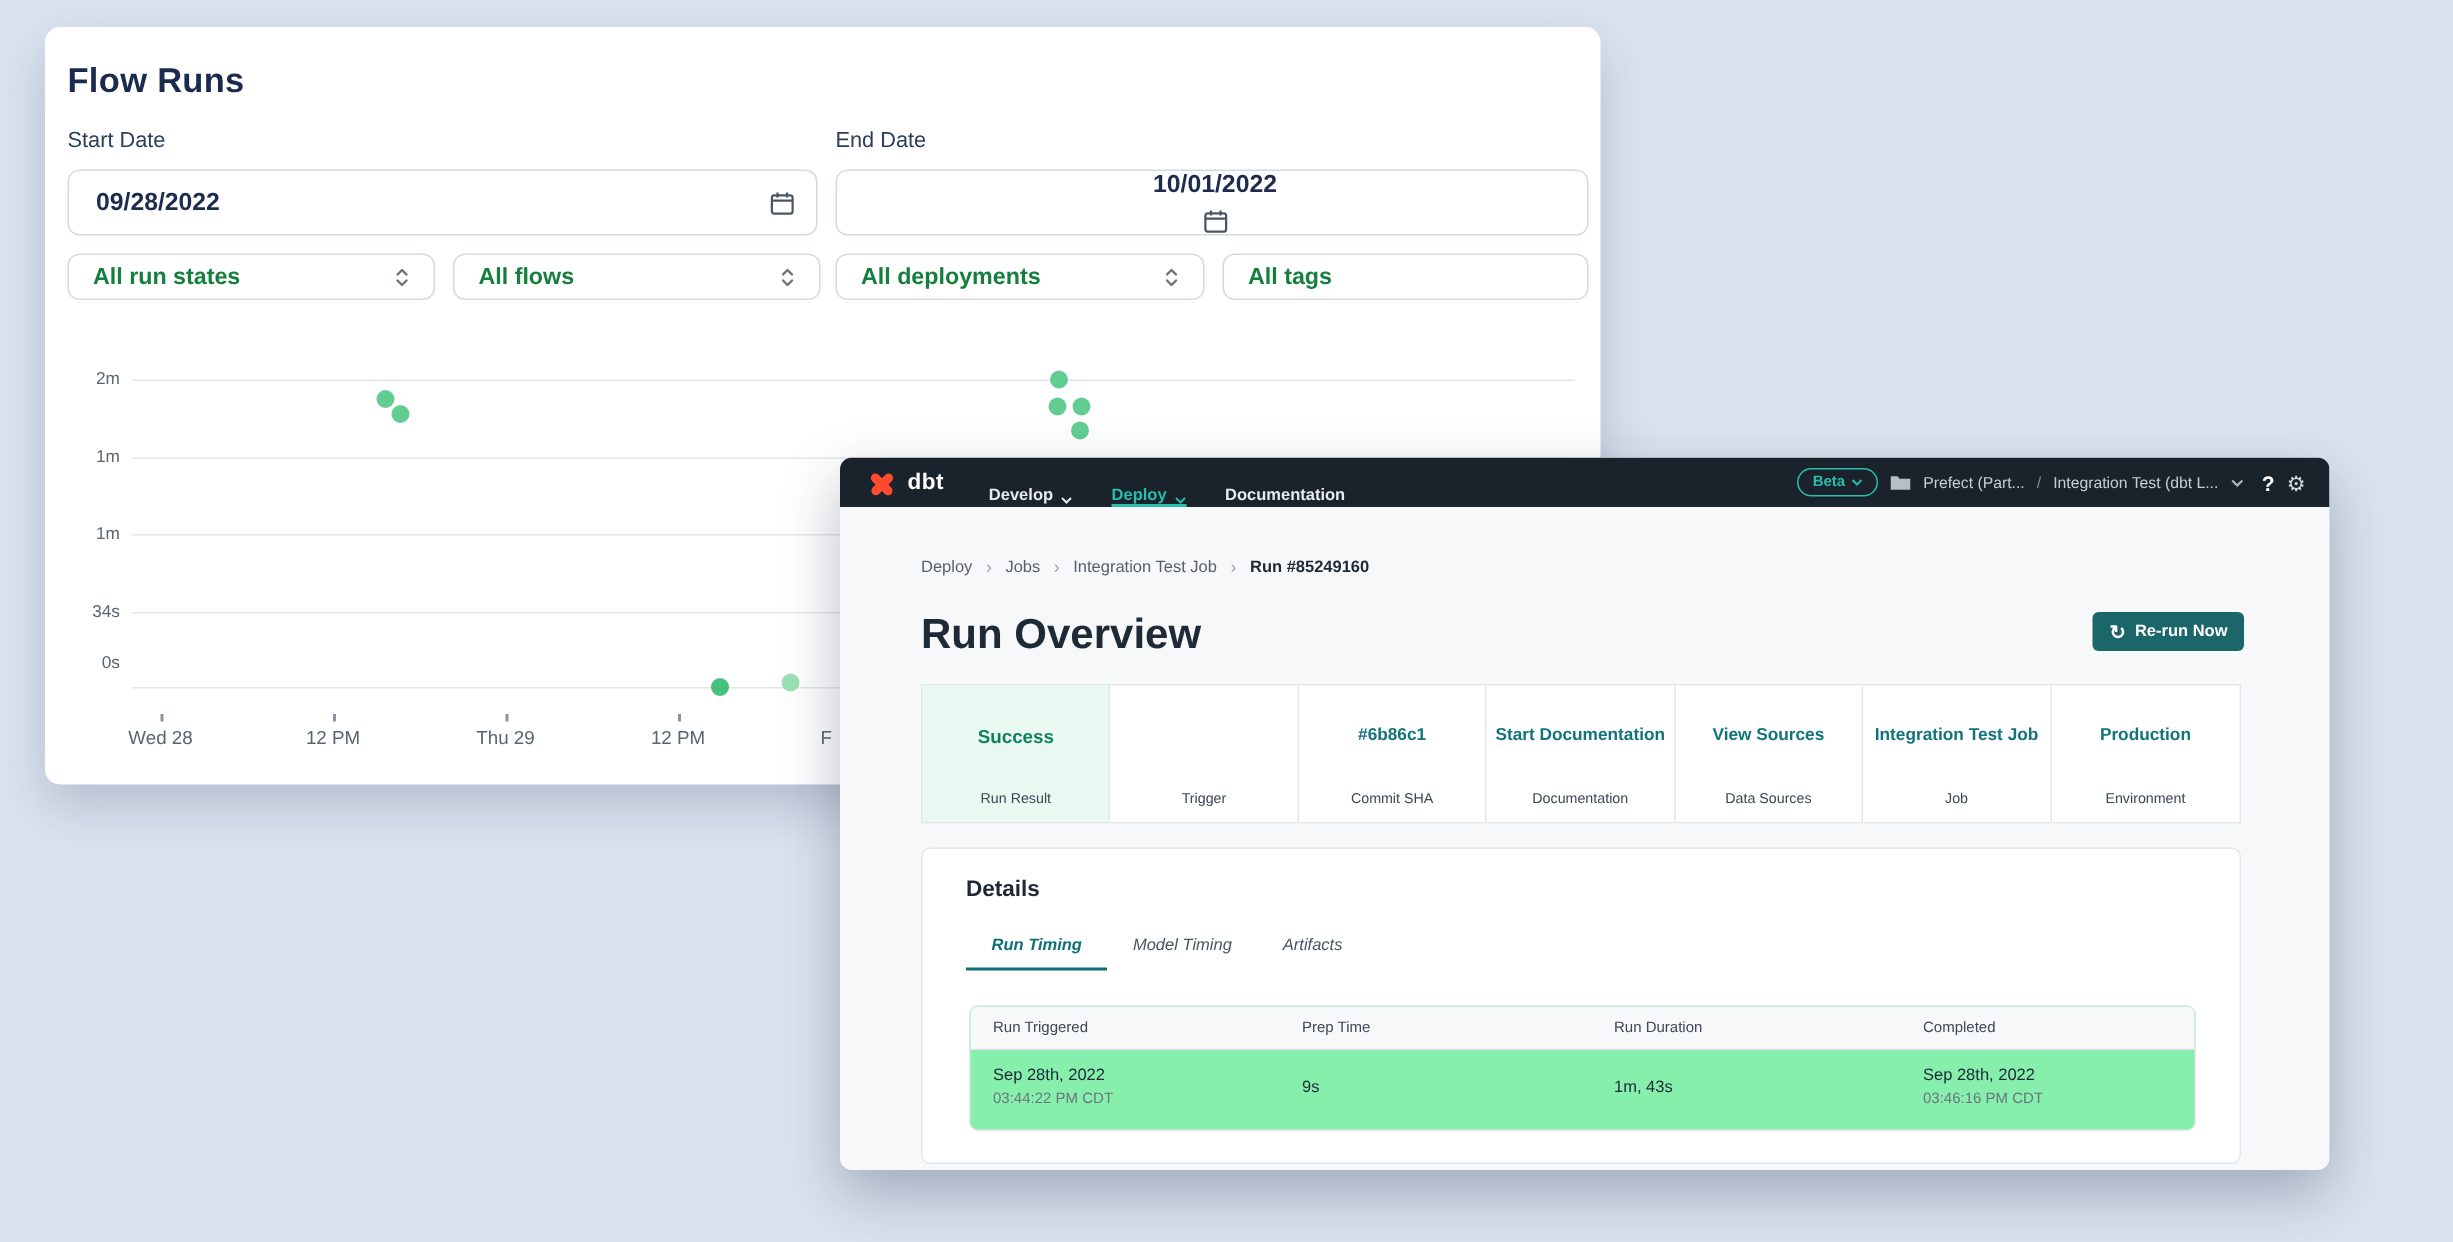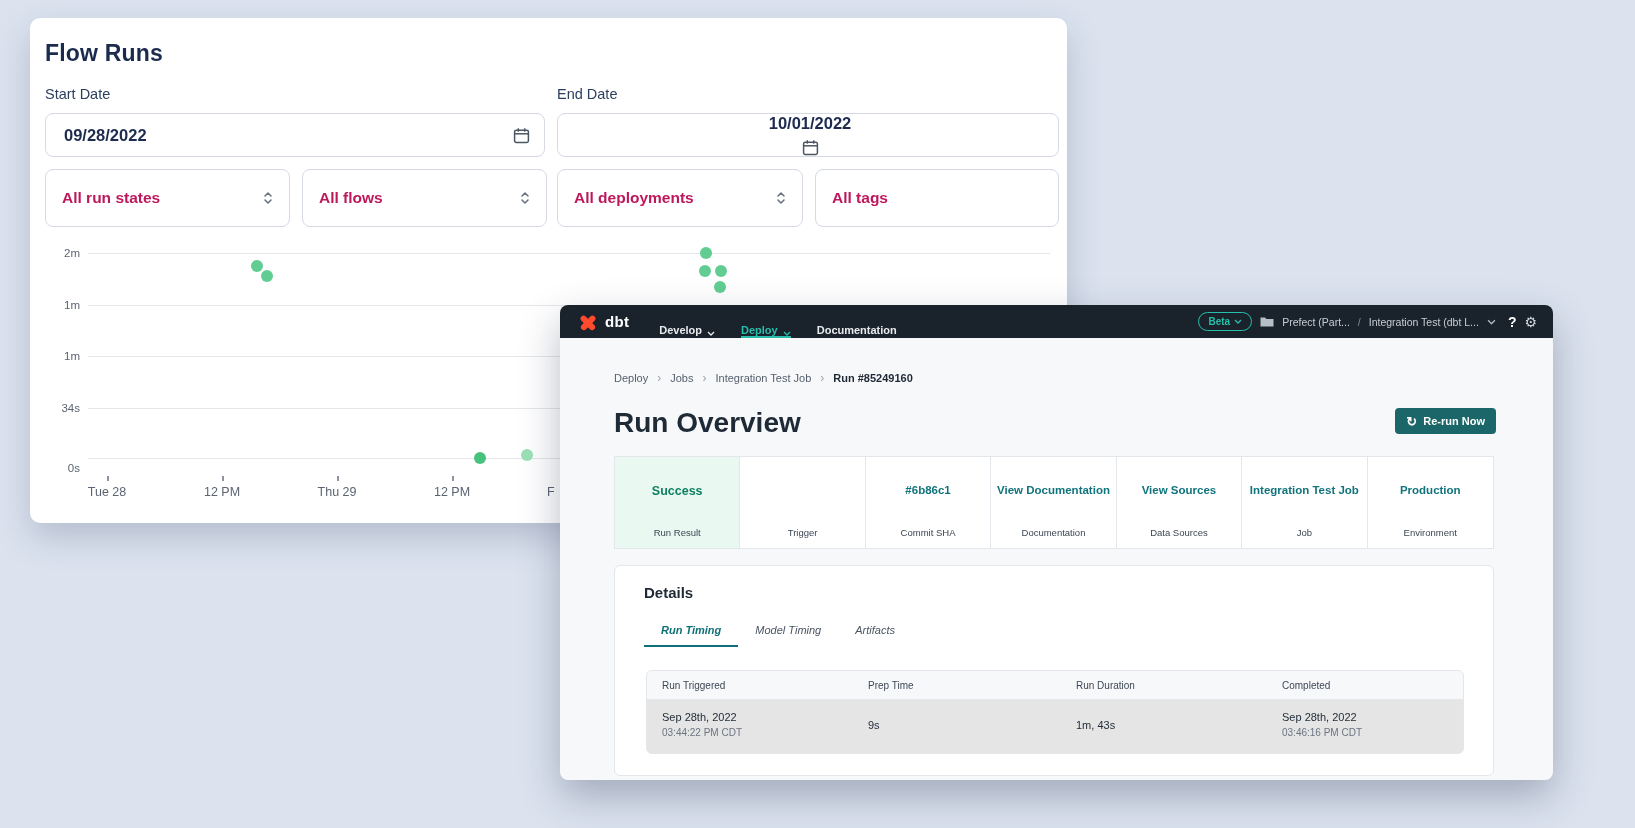--- a/index.html
+++ b/index.html
@@ -28,10 +28,10 @@
     padding:0 14px 0 18px; font-size:16.5px; font-weight:bold; color:#1d2b4f;
   }
   .p-select {
-    position:absolute; top:151px; height:58px; background:#fff;
+    position:absolute; top:151px; height:31px; background:#fff;
     border:1px solid #d4d9e2; border-radius:8px;
     display:flex; align-items:center; justify-content:space-between;
-    padding:0 14px 0 16px; font-size:15.5px; font-weight:bold; color:#be185d;
+    padding:0 14px 0 16px; font-size:15.5px; font-weight:bold; color:#15803d;
   }
   .icn { display:inline-flex; color:#5b6572; }
   .gridline { position:absolute; left:58px; right:17px; height:1px; background:#e4e6ea; }

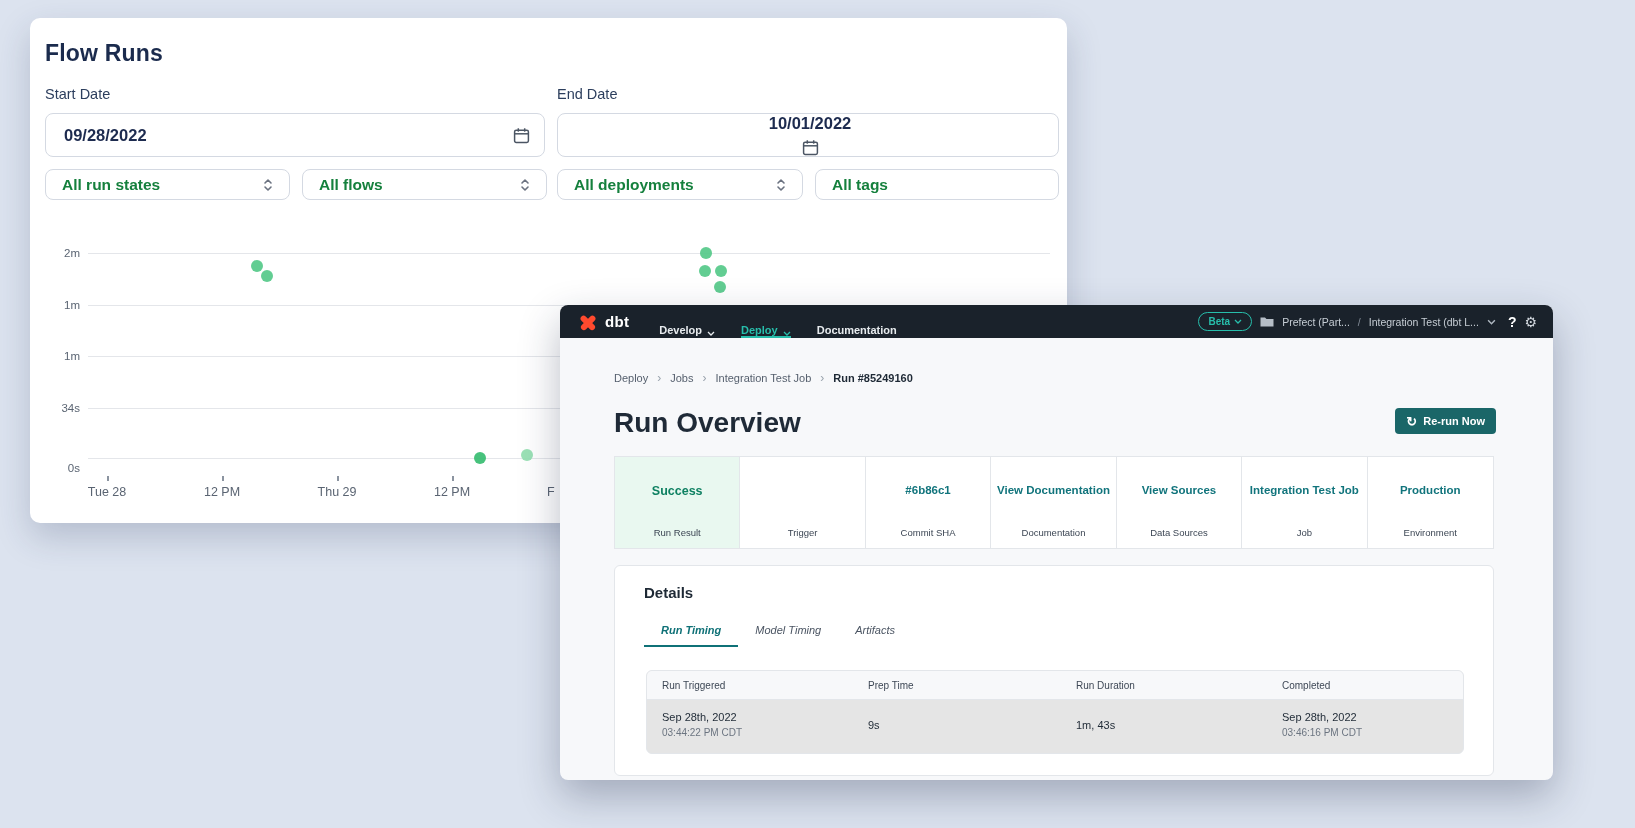--- a/index.html
+++ b/index.html
@@ -202,7 +202,7 @@
     <div class="ylab" style="top:287px;">1m</div>
     <div class="ylab" style="top:338px;">1m</div>
     <div class="ylab" style="top:390px;">34s</div>
-    <div class="ylab" style="top:450px;padding-left:16px;">0s</div>
+    <div class="ylab" style="top:424px;padding-left:16px;">0s</div>
 
     <div class="xtick" style="left:77px;"></div>
     <div class="xtick" style="left:192px;"></div>

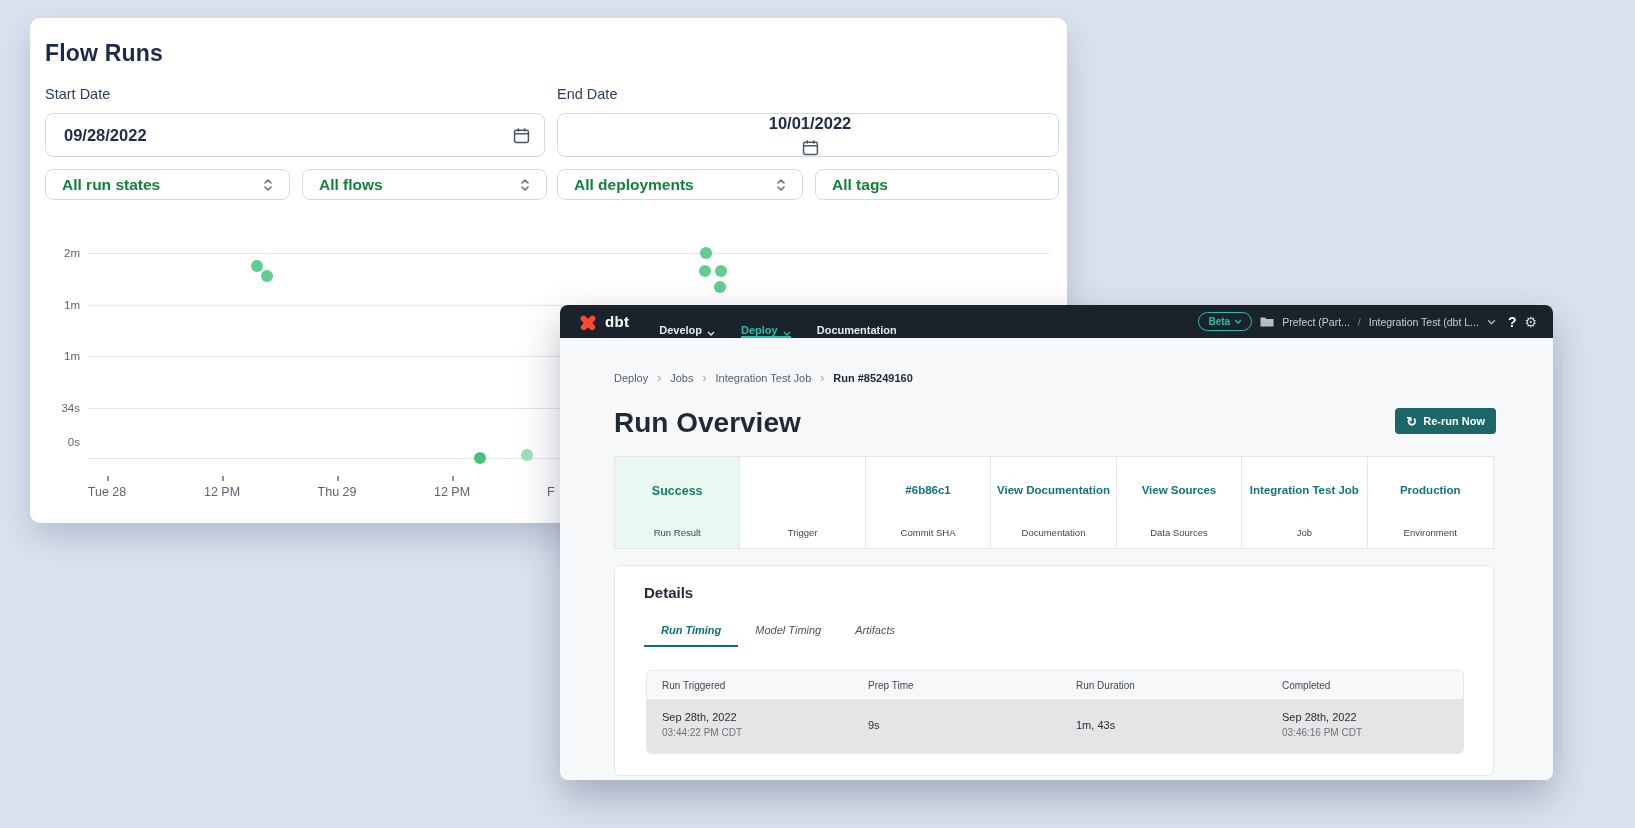--- a/index.html
+++ b/index.html
@@ -209,7 +209,7 @@
     <div class="xtick" style="left:307px;"></div>
     <div class="xtick" style="left:422px;"></div>
 
-    <div class="xlab" style="left:77px;">Tue 28</div>
+    <div class="xlab" style="left:77px;">Wed 28</div>
     <div class="xlab" style="left:192px;">12 PM</div>
     <div class="xlab" style="left:307px;">Thu 29</div>
     <div class="xlab" style="left:422px;">12 PM</div>

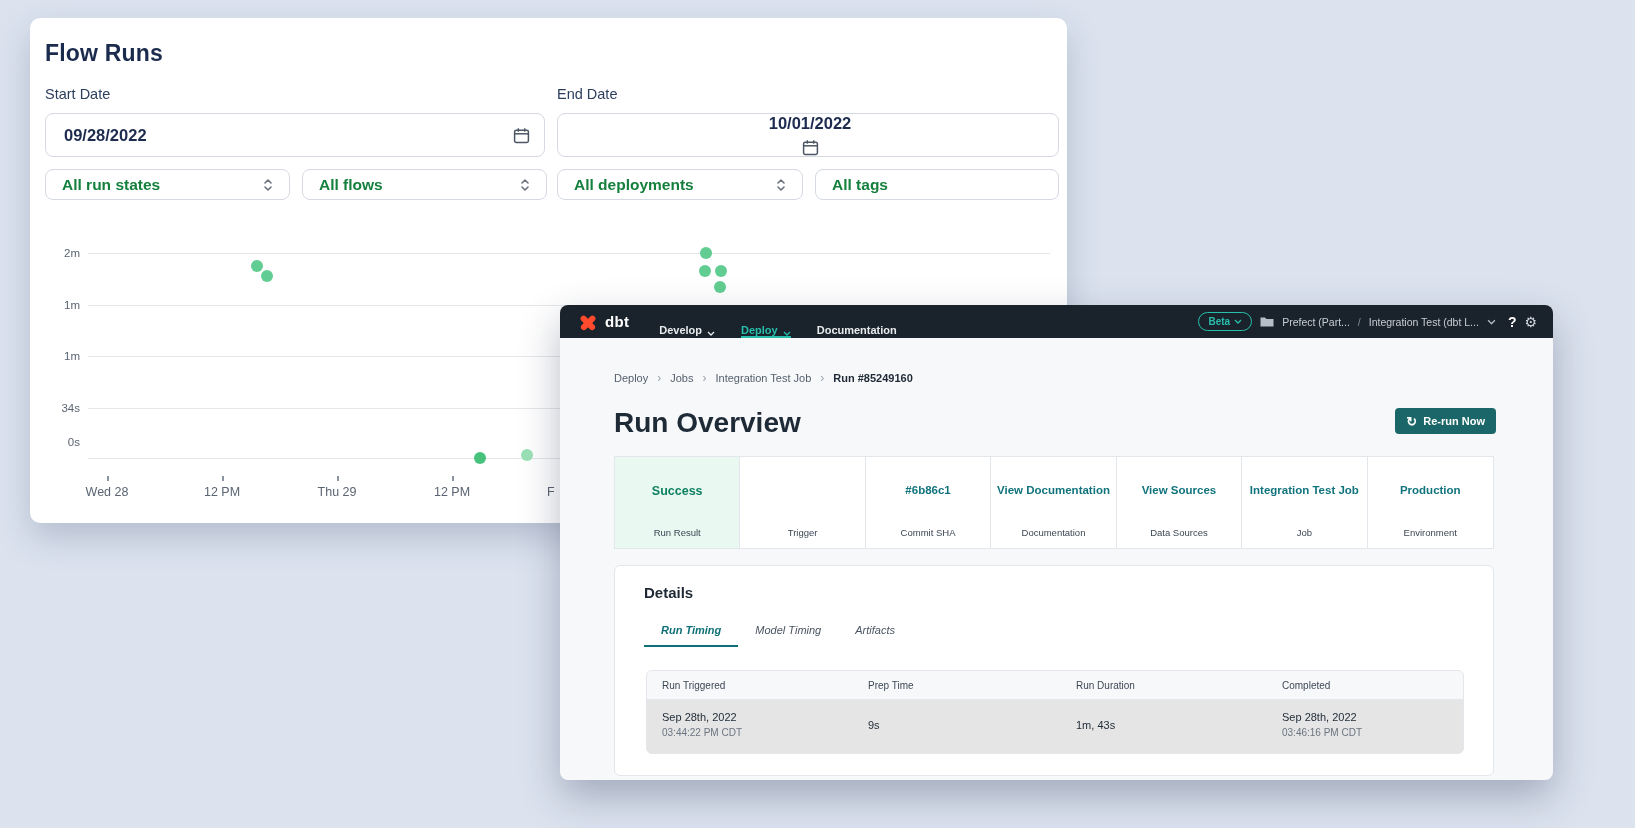--- a/index.html
+++ b/index.html
@@ -311,7 +311,7 @@
       <div class="card-sub">Commit SHA</div>
     </div>
     <div class="card">
-      <div class="card-val">View Documentation</div>
+      <div class="card-val">Start Documentation</div>
       <div class="card-sub">Documentation</div>
     </div>
     <div class="card">

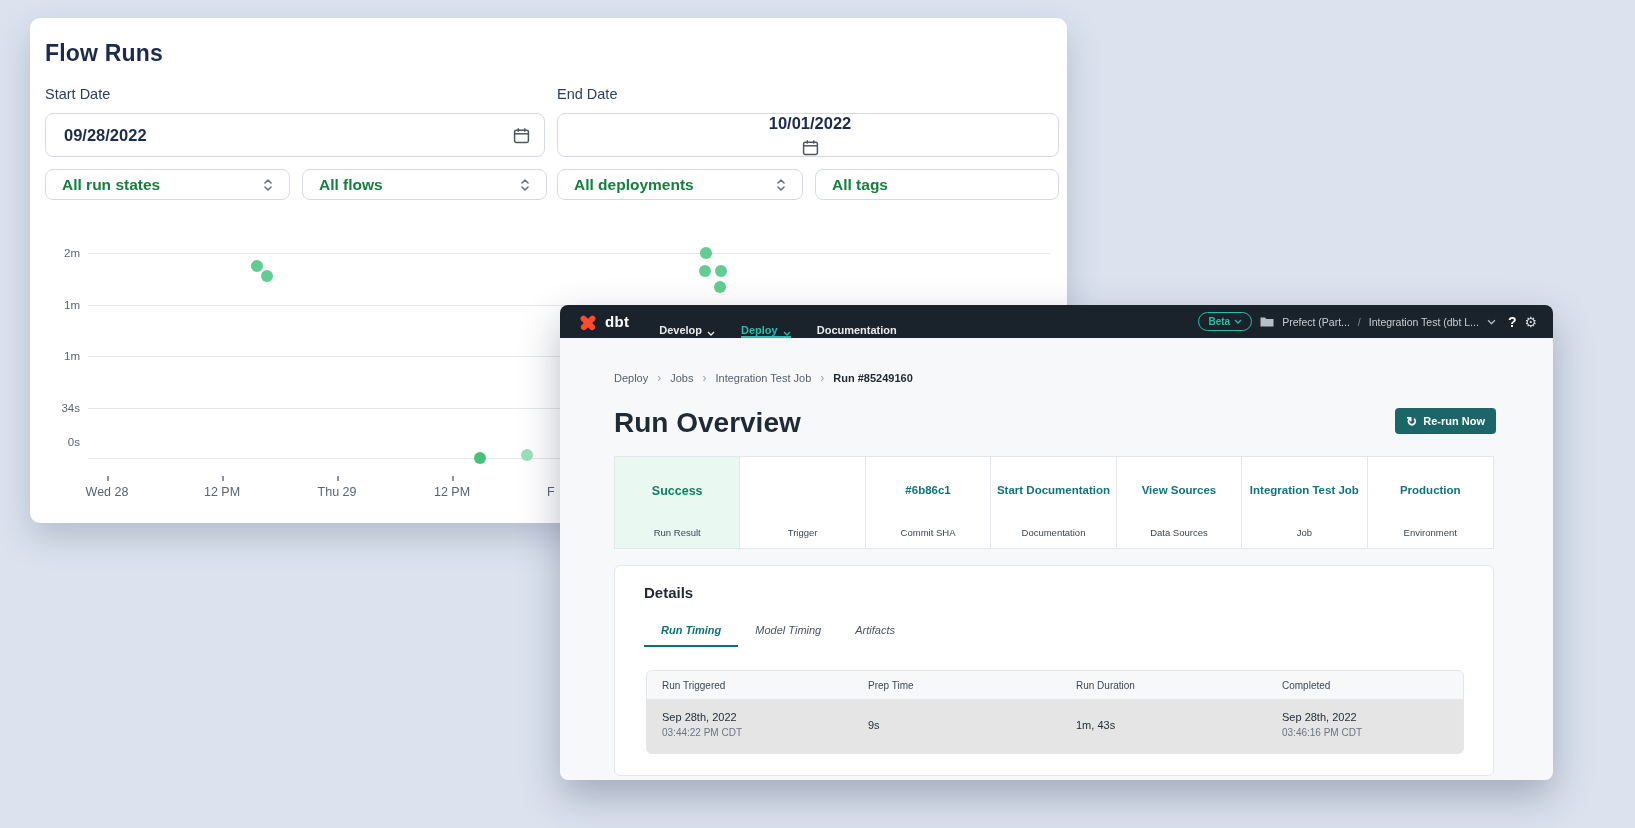--- a/index.html
+++ b/index.html
@@ -118,7 +118,7 @@
 
   .run-table {
     position:absolute; left:31px; top:104px; width:818px;
-    border:1px solid #e3e6ea; border-radius:6px; overflow:hidden; background:#e5e5e5;
+    border:1px solid #e3e6ea; border-radius:6px; overflow:hidden; background:#86efac;
   }
   .rt-head { position:relative; height:29px; background:#f7f8fa; border-bottom:1px solid #e3e6ea; }
   .rt-head span { position:absolute; top:9px; font-size:10px; color:#3e4856; }

